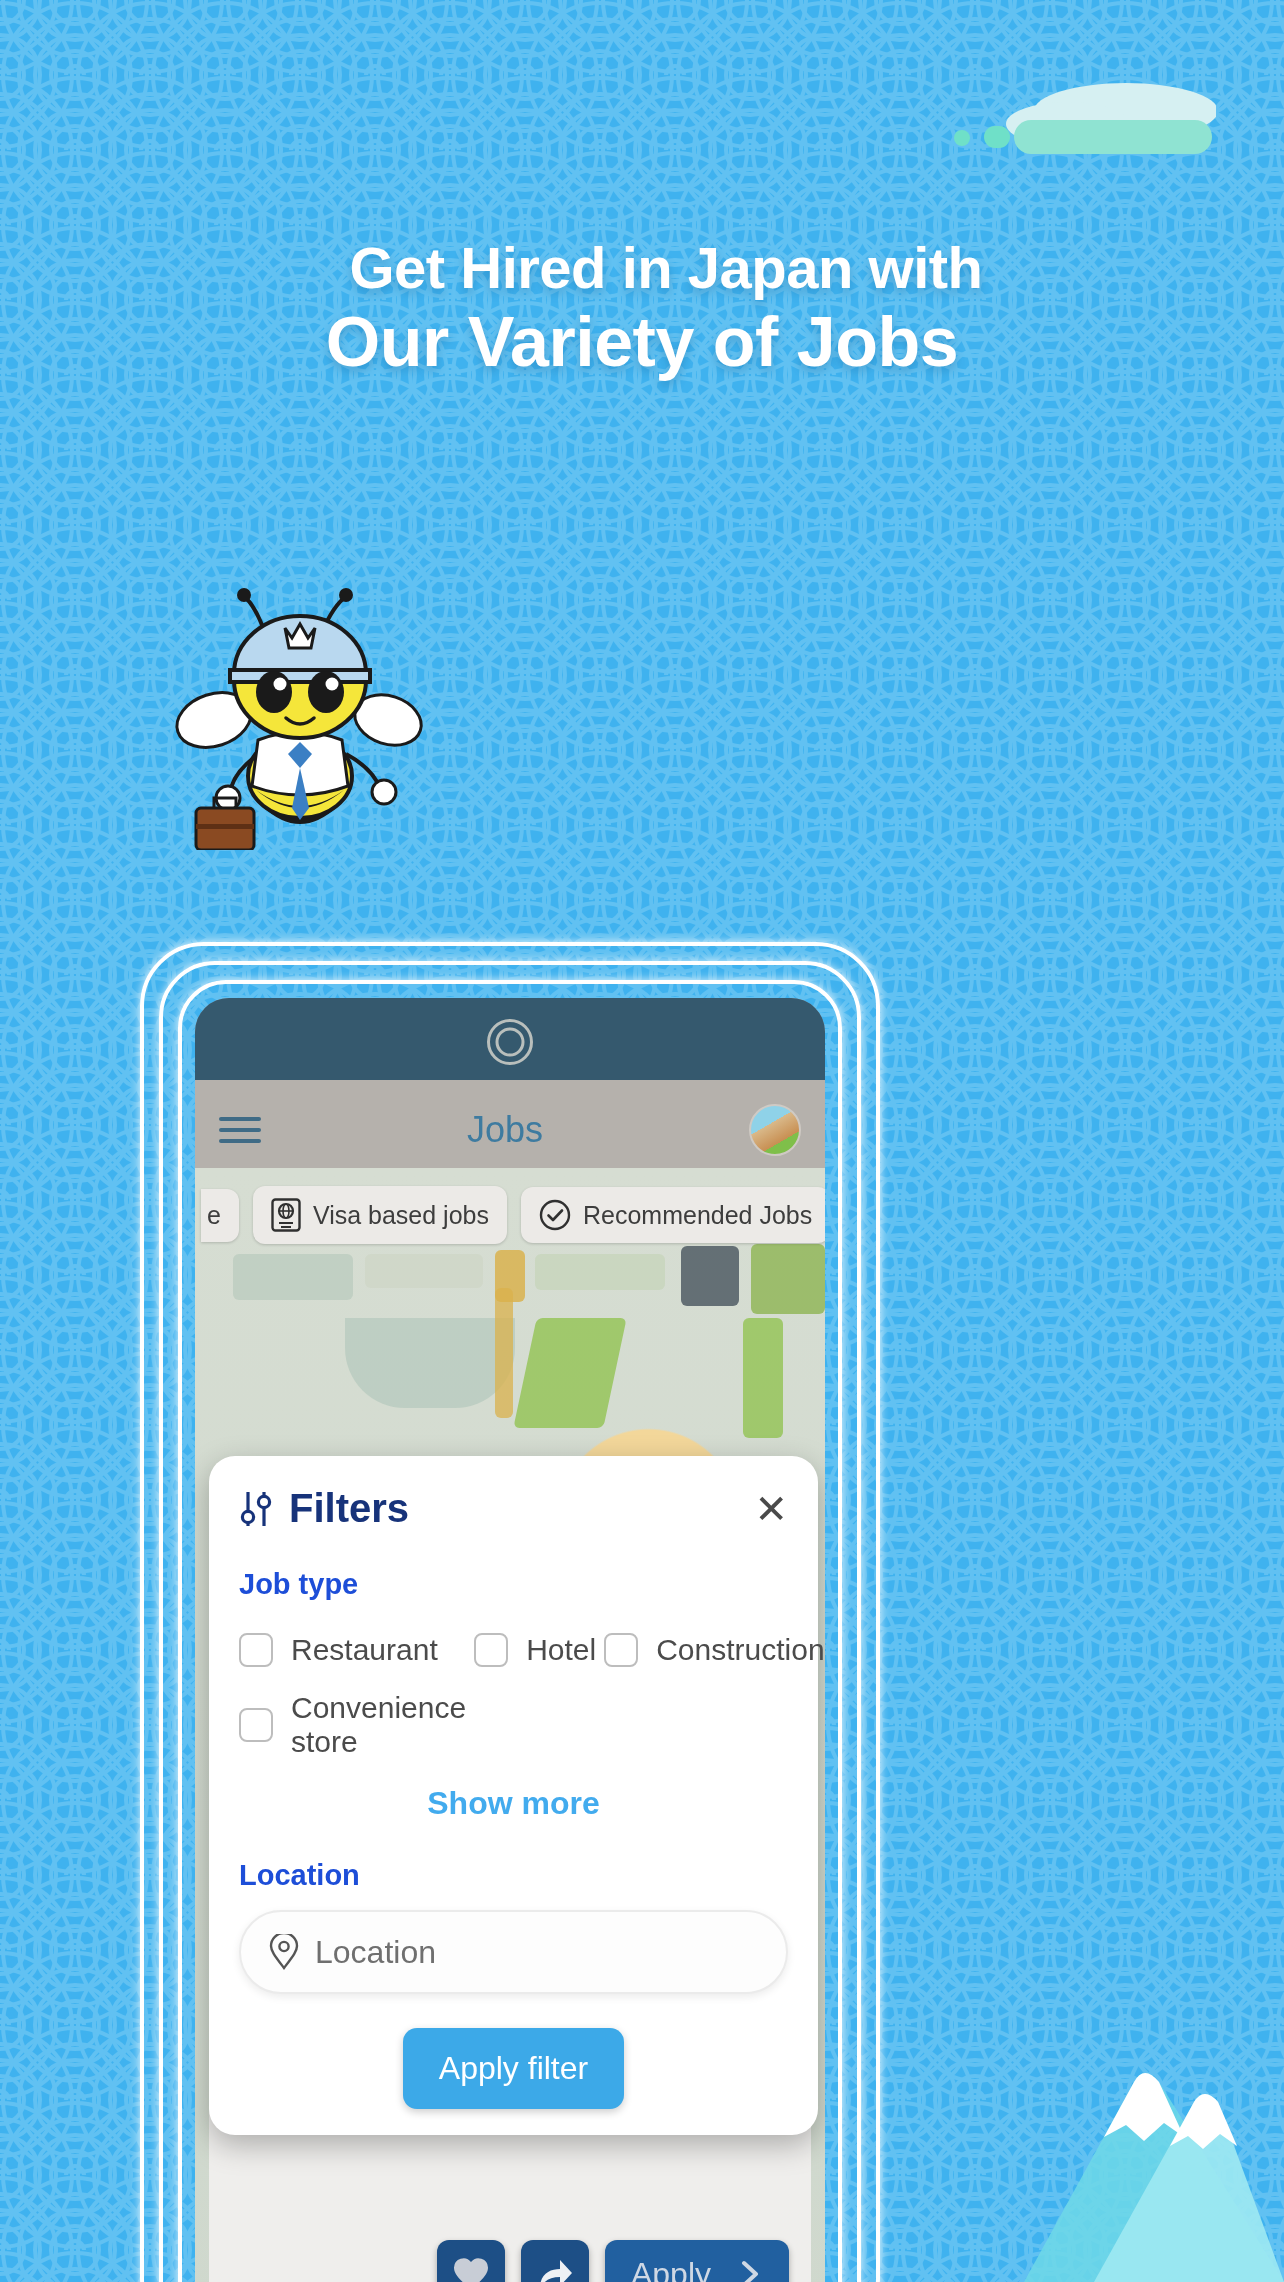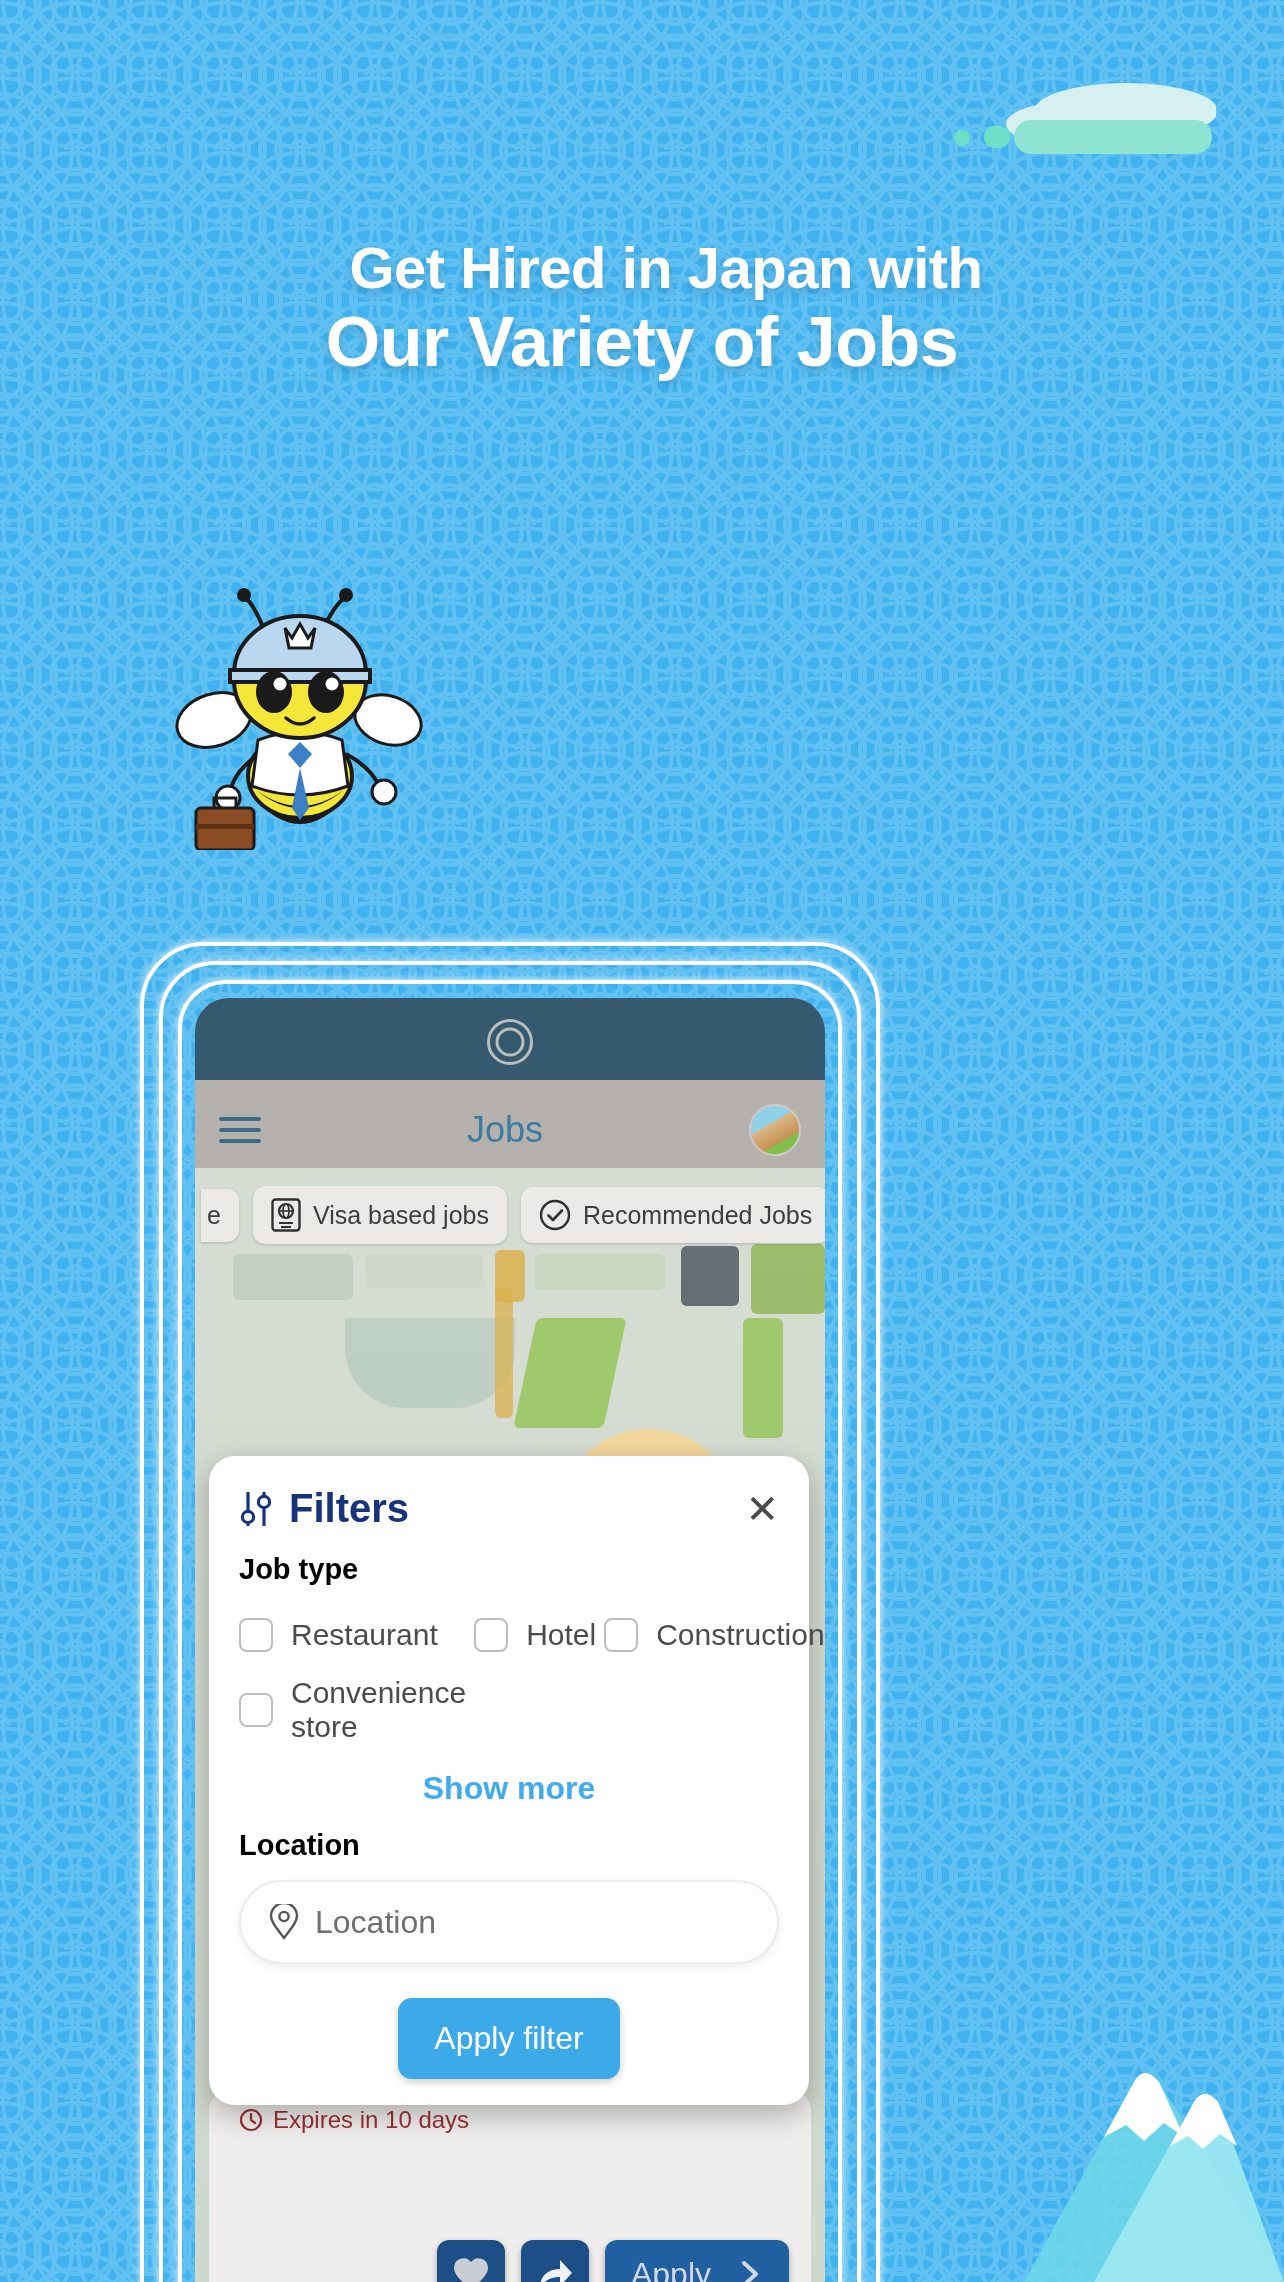--- a/index.html
+++ b/index.html
@@ -135,7 +135,7 @@
 
   
   #filters-modal{
-    position:absolute; left:14px; right:16px; top:288px;
+    position:absolute; left:14px; right:7px; top:288px;
     background:#ffffff; border-radius:26px;
     box-shadow:0 10px 30px rgba(0,0,0,.28);
     padding:30px 30px 26px 30px;

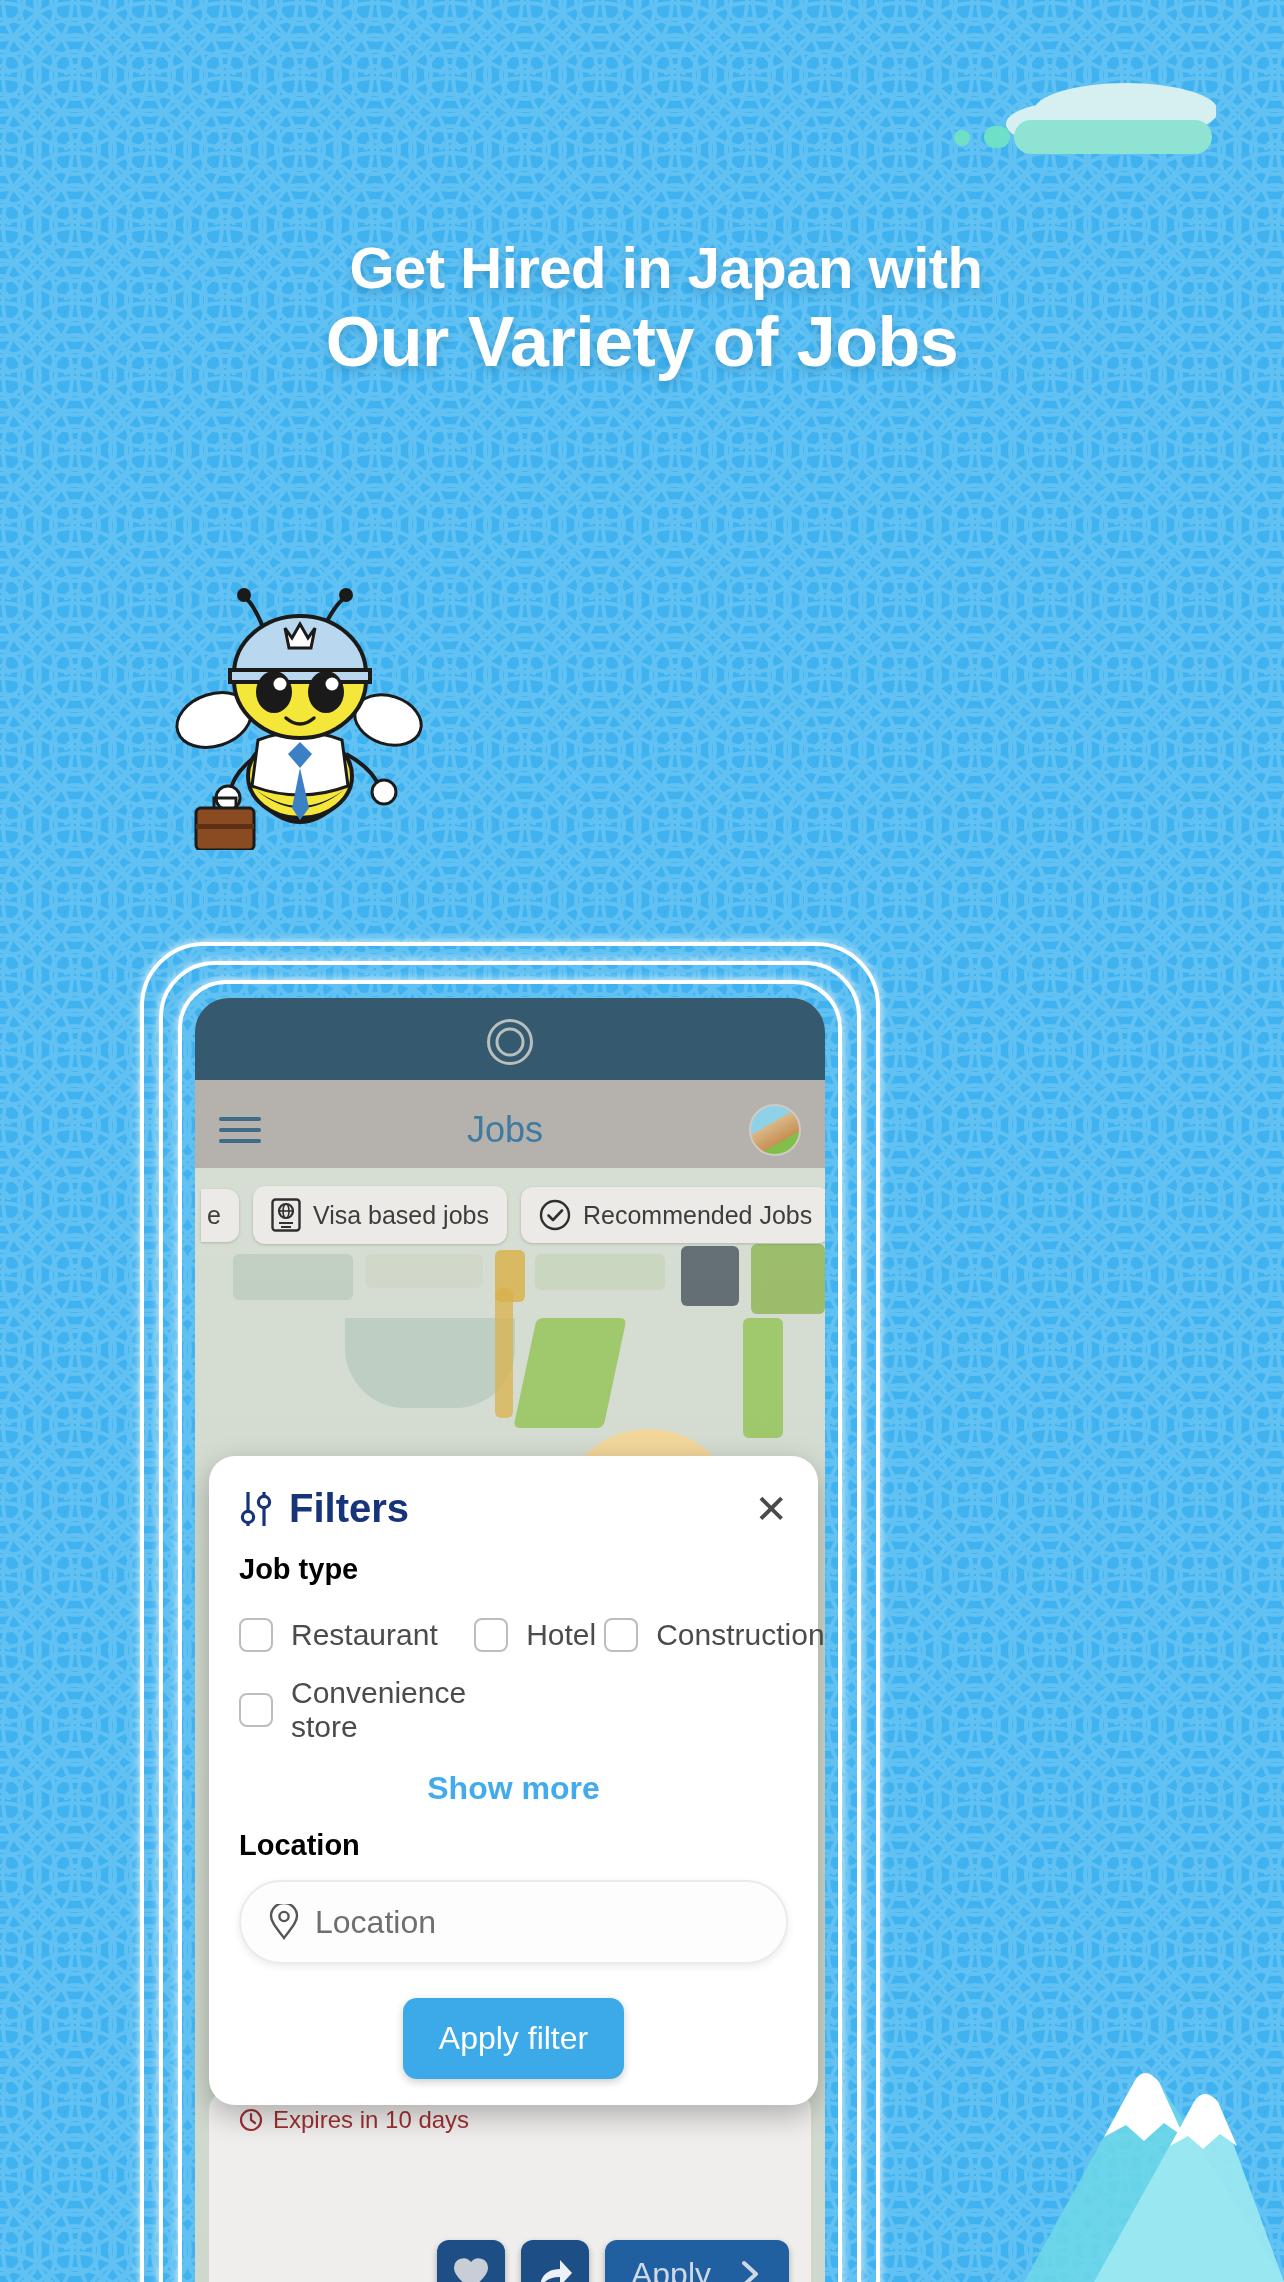--- a/index.html
+++ b/index.html
@@ -146,7 +146,7 @@
   #modal-title{ font-size:40px; font-weight:bold; color:#17337a; }
   #close-x{ font-size:40px; color:#4a4a4a; line-height:1; cursor:pointer; }
   .sect-label{
-    font-size:29px; font-weight:bold; color:#000000; margin-top:22px;
+    font-size:29px; font-weight:bold; color:#1d4ed8; margin-top:37px;
   }
   #jobtype-grid{
     margin-top:32px;

